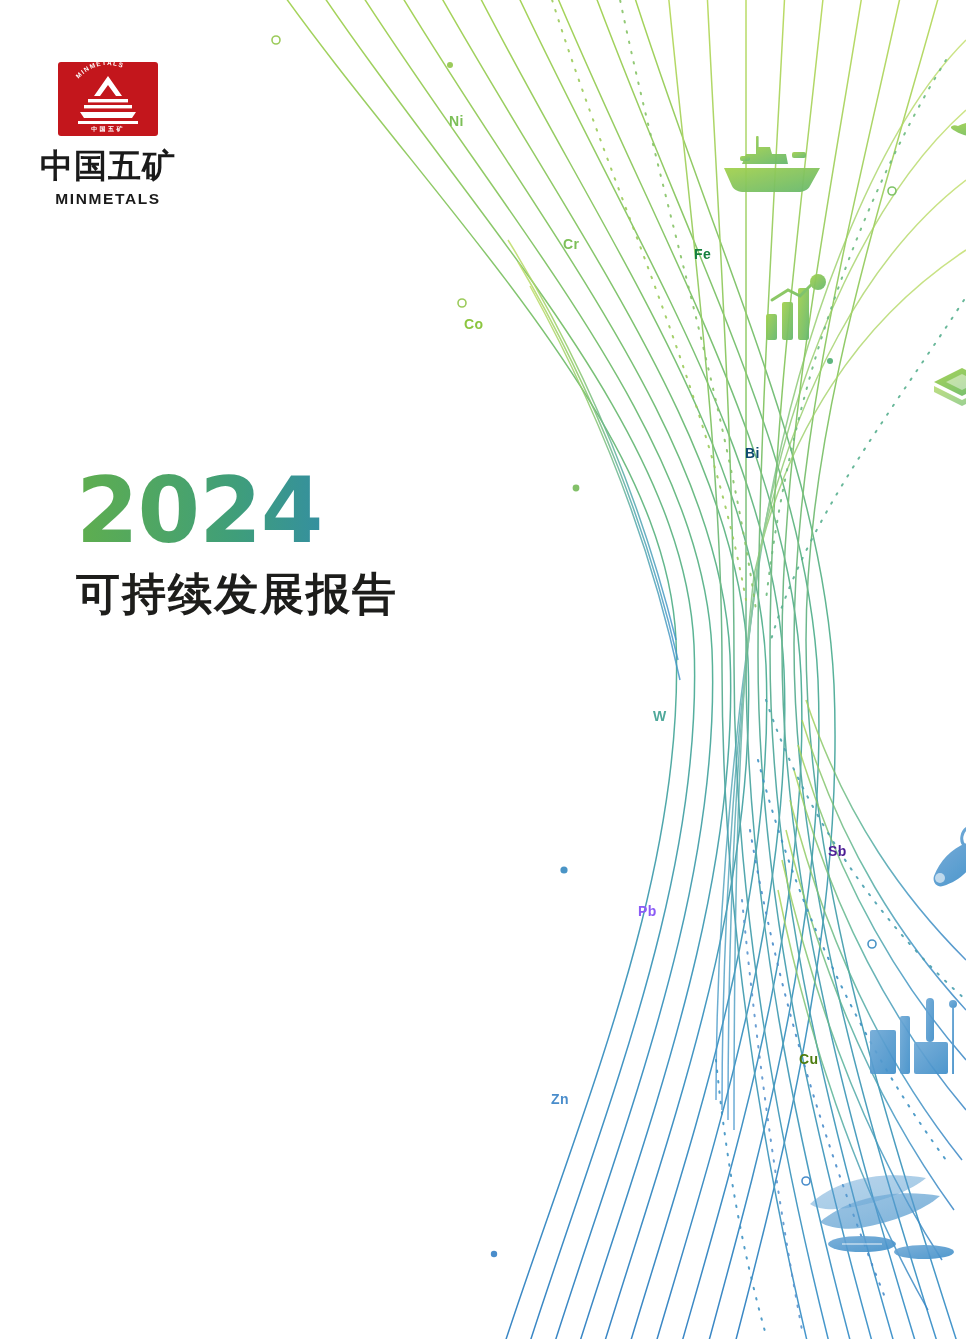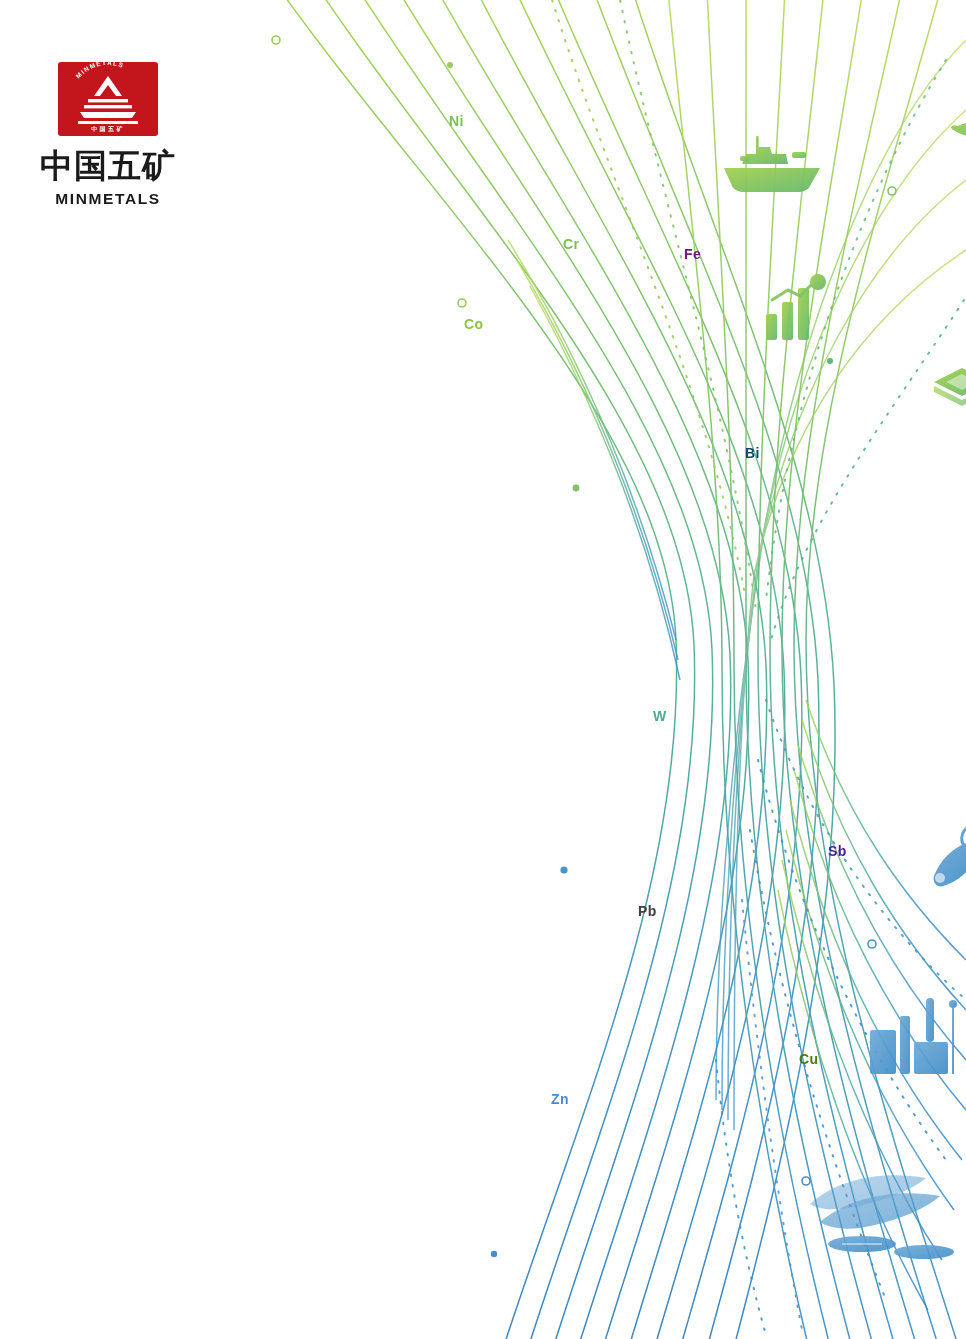--- a/index.html
+++ b/index.html
@@ -278,7 +278,7 @@
 
     <span class="elem-label" style="left:203px; top:113px; color:#7cbf57;">Ni</span>
     <span class="elem-label" style="left:317px; top:204px; color:#7cbf57;margin-top:32px;">Cr</span>
-    <span class="elem-label" style="left:438px; top:246px; color:#701a75;">Fe</span>
+    <span class="elem-label" style="left:448px; top:246px; color:#15803d;">Fe</span>
     <span class="elem-label" style="left:218px; top:316px; color:#8cc63f;">Co</span>
     <span class="elem-label" style="left:499px; top:445px; color:#0c4a6e;">Bi</span>
     <span class="elem-label" style="left:407px; top:708px; color:#4ea89a;">W</span>

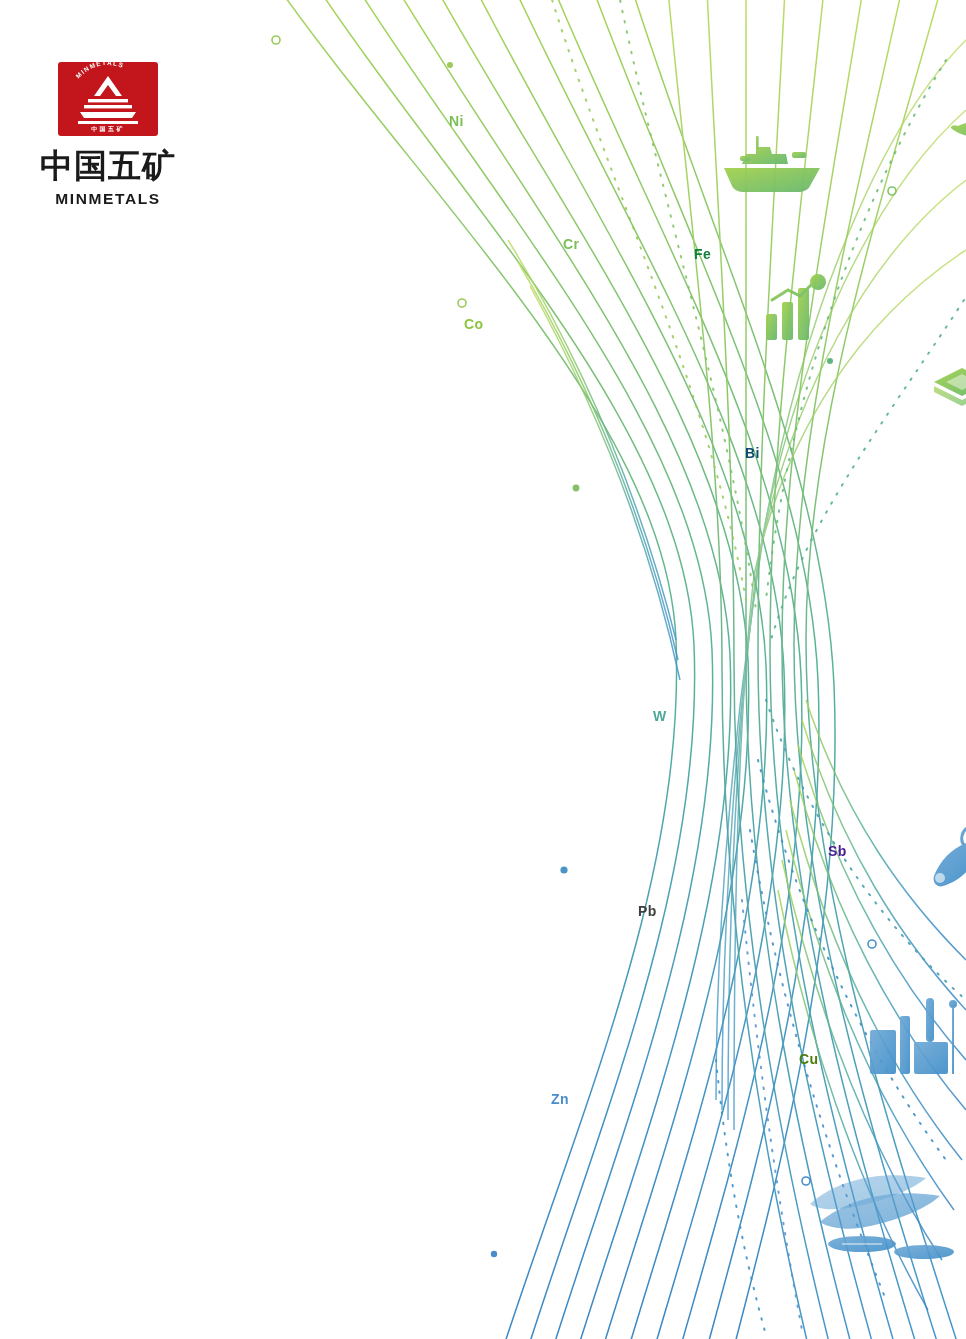--- a/index.html
+++ b/index.html
@@ -311,6 +311,10 @@
     <div class="logo-en">MINMETALS</div>
   </div>
 
+  <div class="title-block">
+    <div class="year">2024</div>
+    <div class="subtitle">可持续发展报告</div>
+  </div>
 
 </div>
 

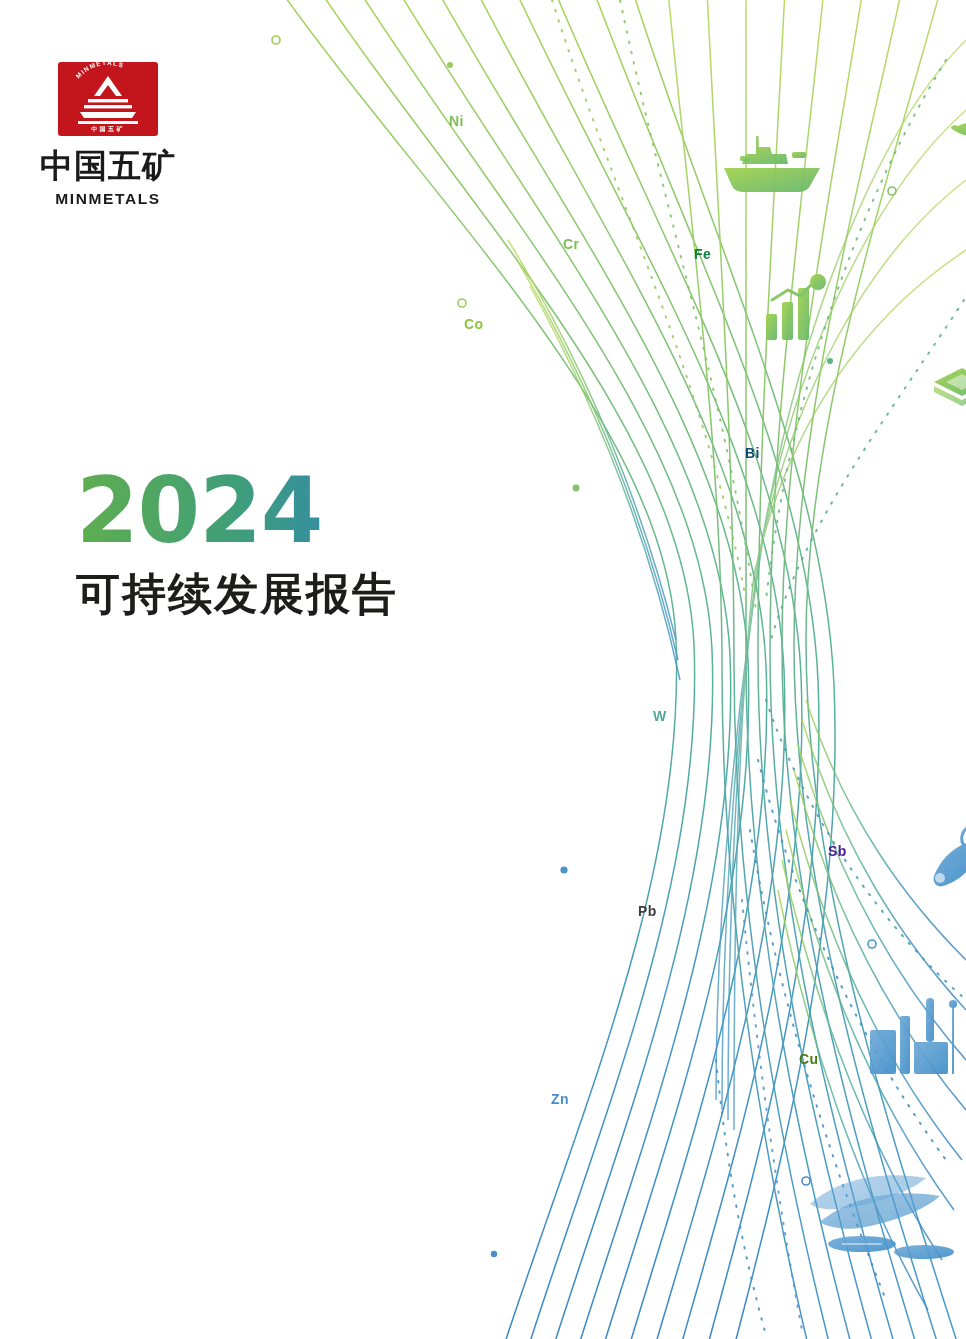--- a/index.html
+++ b/index.html
@@ -283,7 +283,7 @@
     <span class="elem-label" style="left:499px; top:445px; color:#0c4a6e;">Bi</span>
     <span class="elem-label" style="left:407px; top:708px; color:#4ea89a;">W</span>
     <span class="elem-label" style="left:582px; top:843px; color:#4c1d95;">Sb</span>
-    <span class="elem-label" style="left:392px; top:903px; color:#404040;">Pb</span>
+    <span class="elem-label" style="left:392px; top:903px; color:#8b5cf6;">Pb</span>
     <span class="elem-label" style="left:553px; top:1051px; color:#4d7c0f;">Cu</span>
     <span class="elem-label" style="left:305px; top:1091px; color:#4a8dcb;text-align:right;">Zn</span>
   </div>

